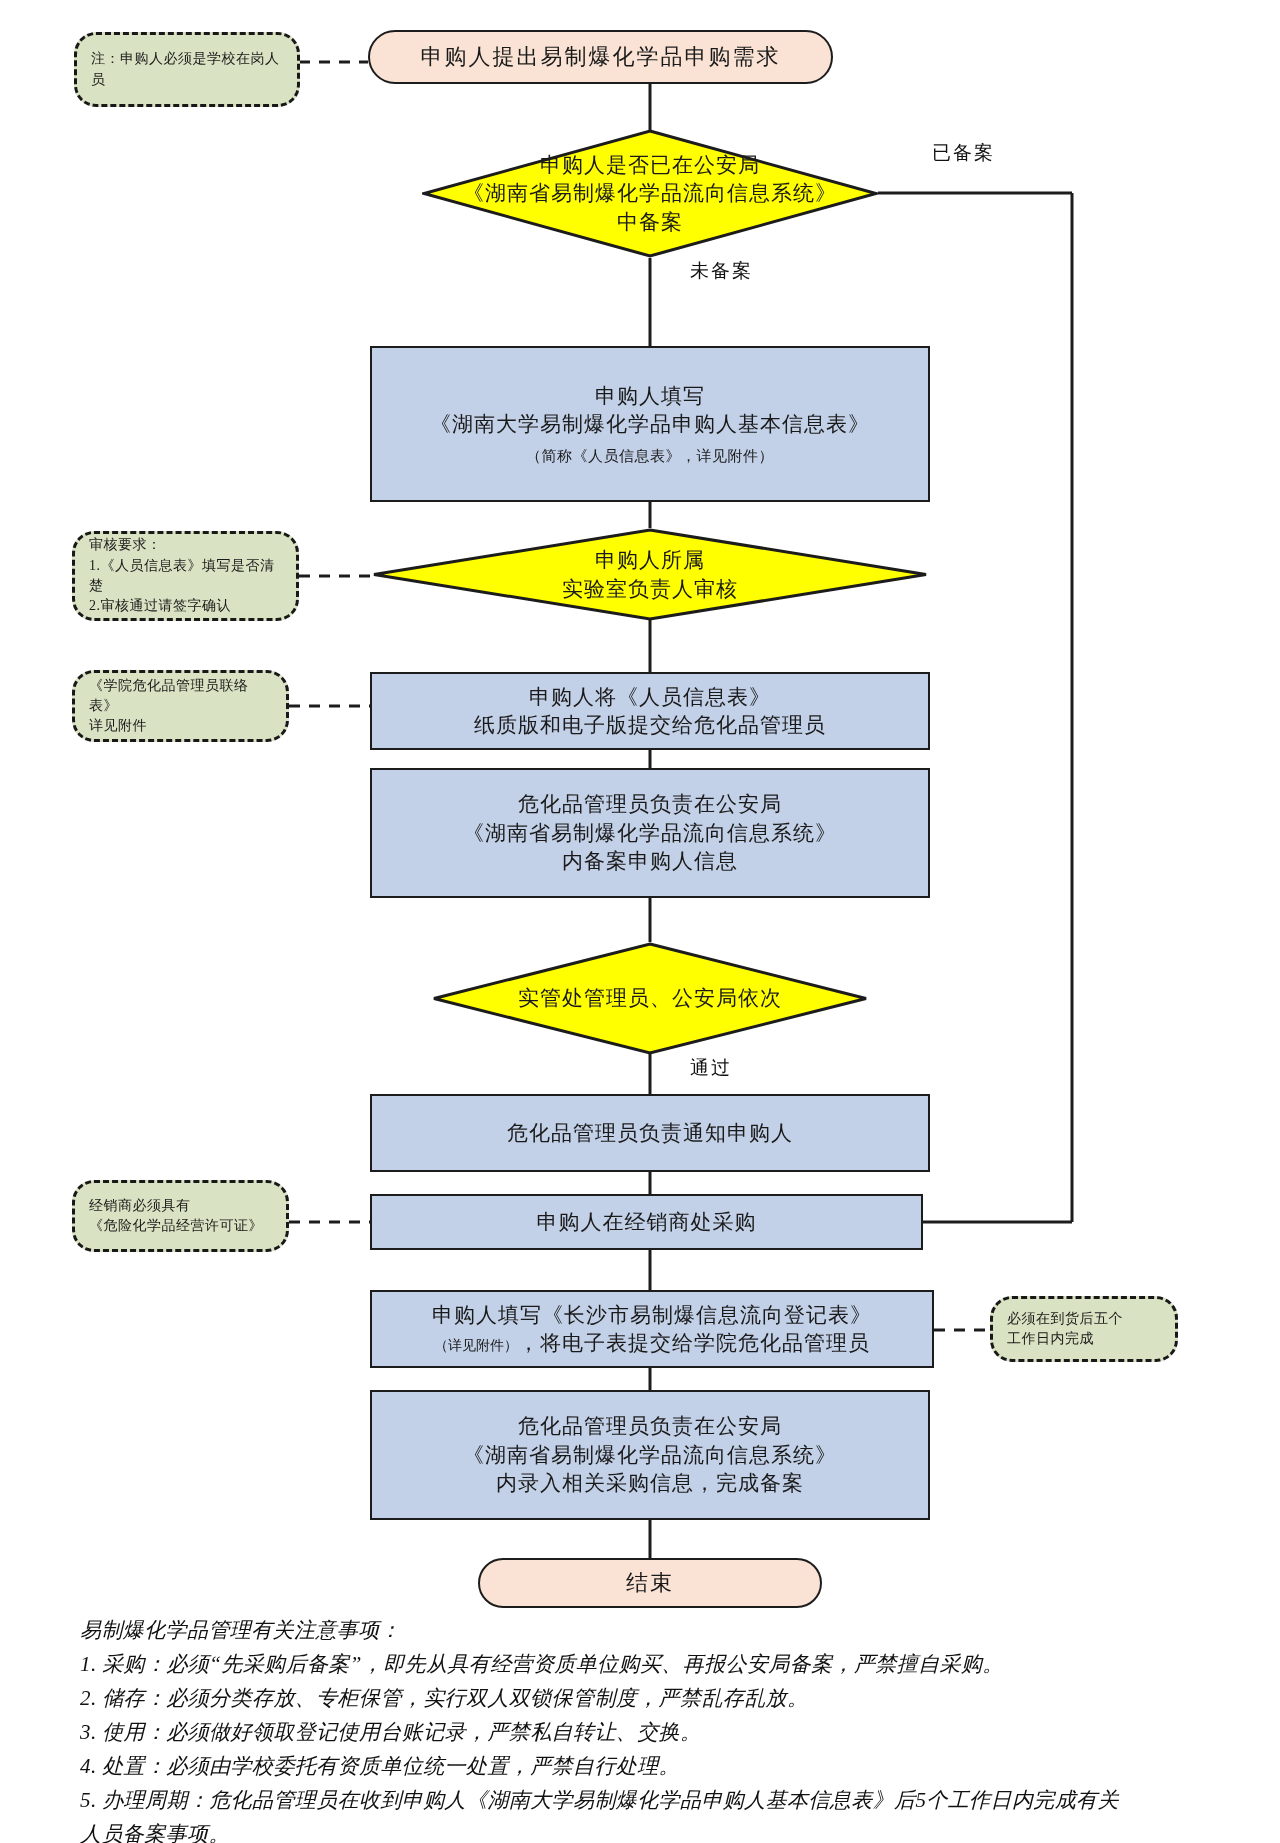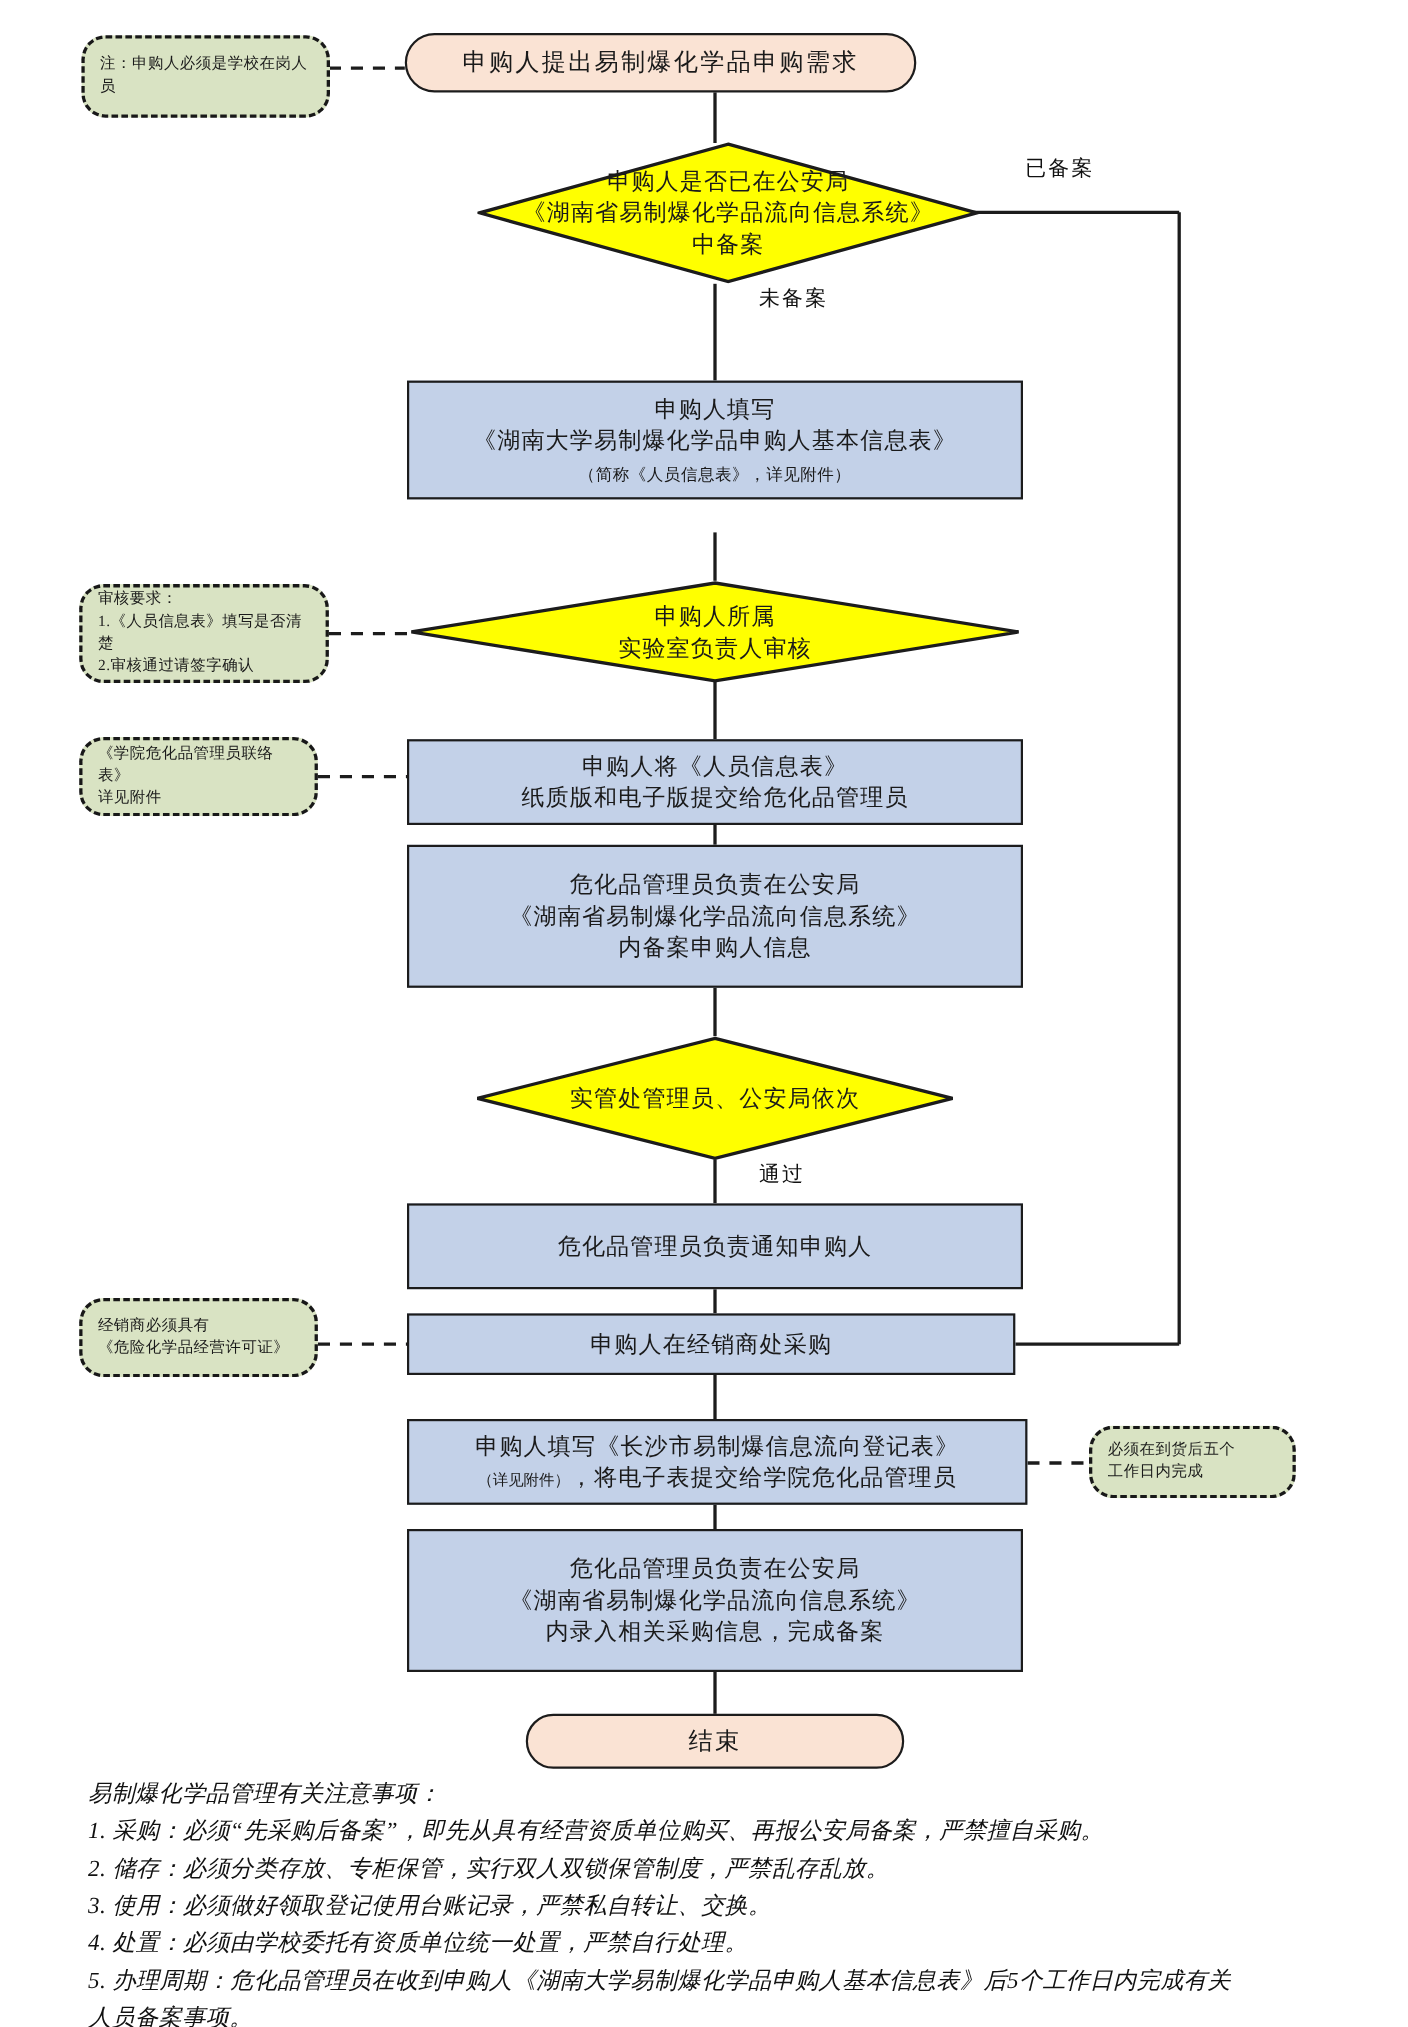--- a/index.html
+++ b/index.html
@@ -169,7 +169,7 @@
     <span>申购人提出易制爆化学品申购需求</span>
   </div>
 
-  <div class="node decision" style="left:434px; top:129px; width:456px; height:129px;font-family:Liberation Serif, serif;">
+  <div class="node decision" style="left:422px; top:129px; width:456px; height:129px;font-family:Liberation Serif, serif;">
     <svg class="dia-bg" viewBox="0 0 456 129" preserveAspectRatio="none">
       <polygon points="228,2 454,64.5 228,127 2,64.5" fill="#ffff00" stroke="#1c1c1c" stroke-width="3"></polygon>
     </svg>

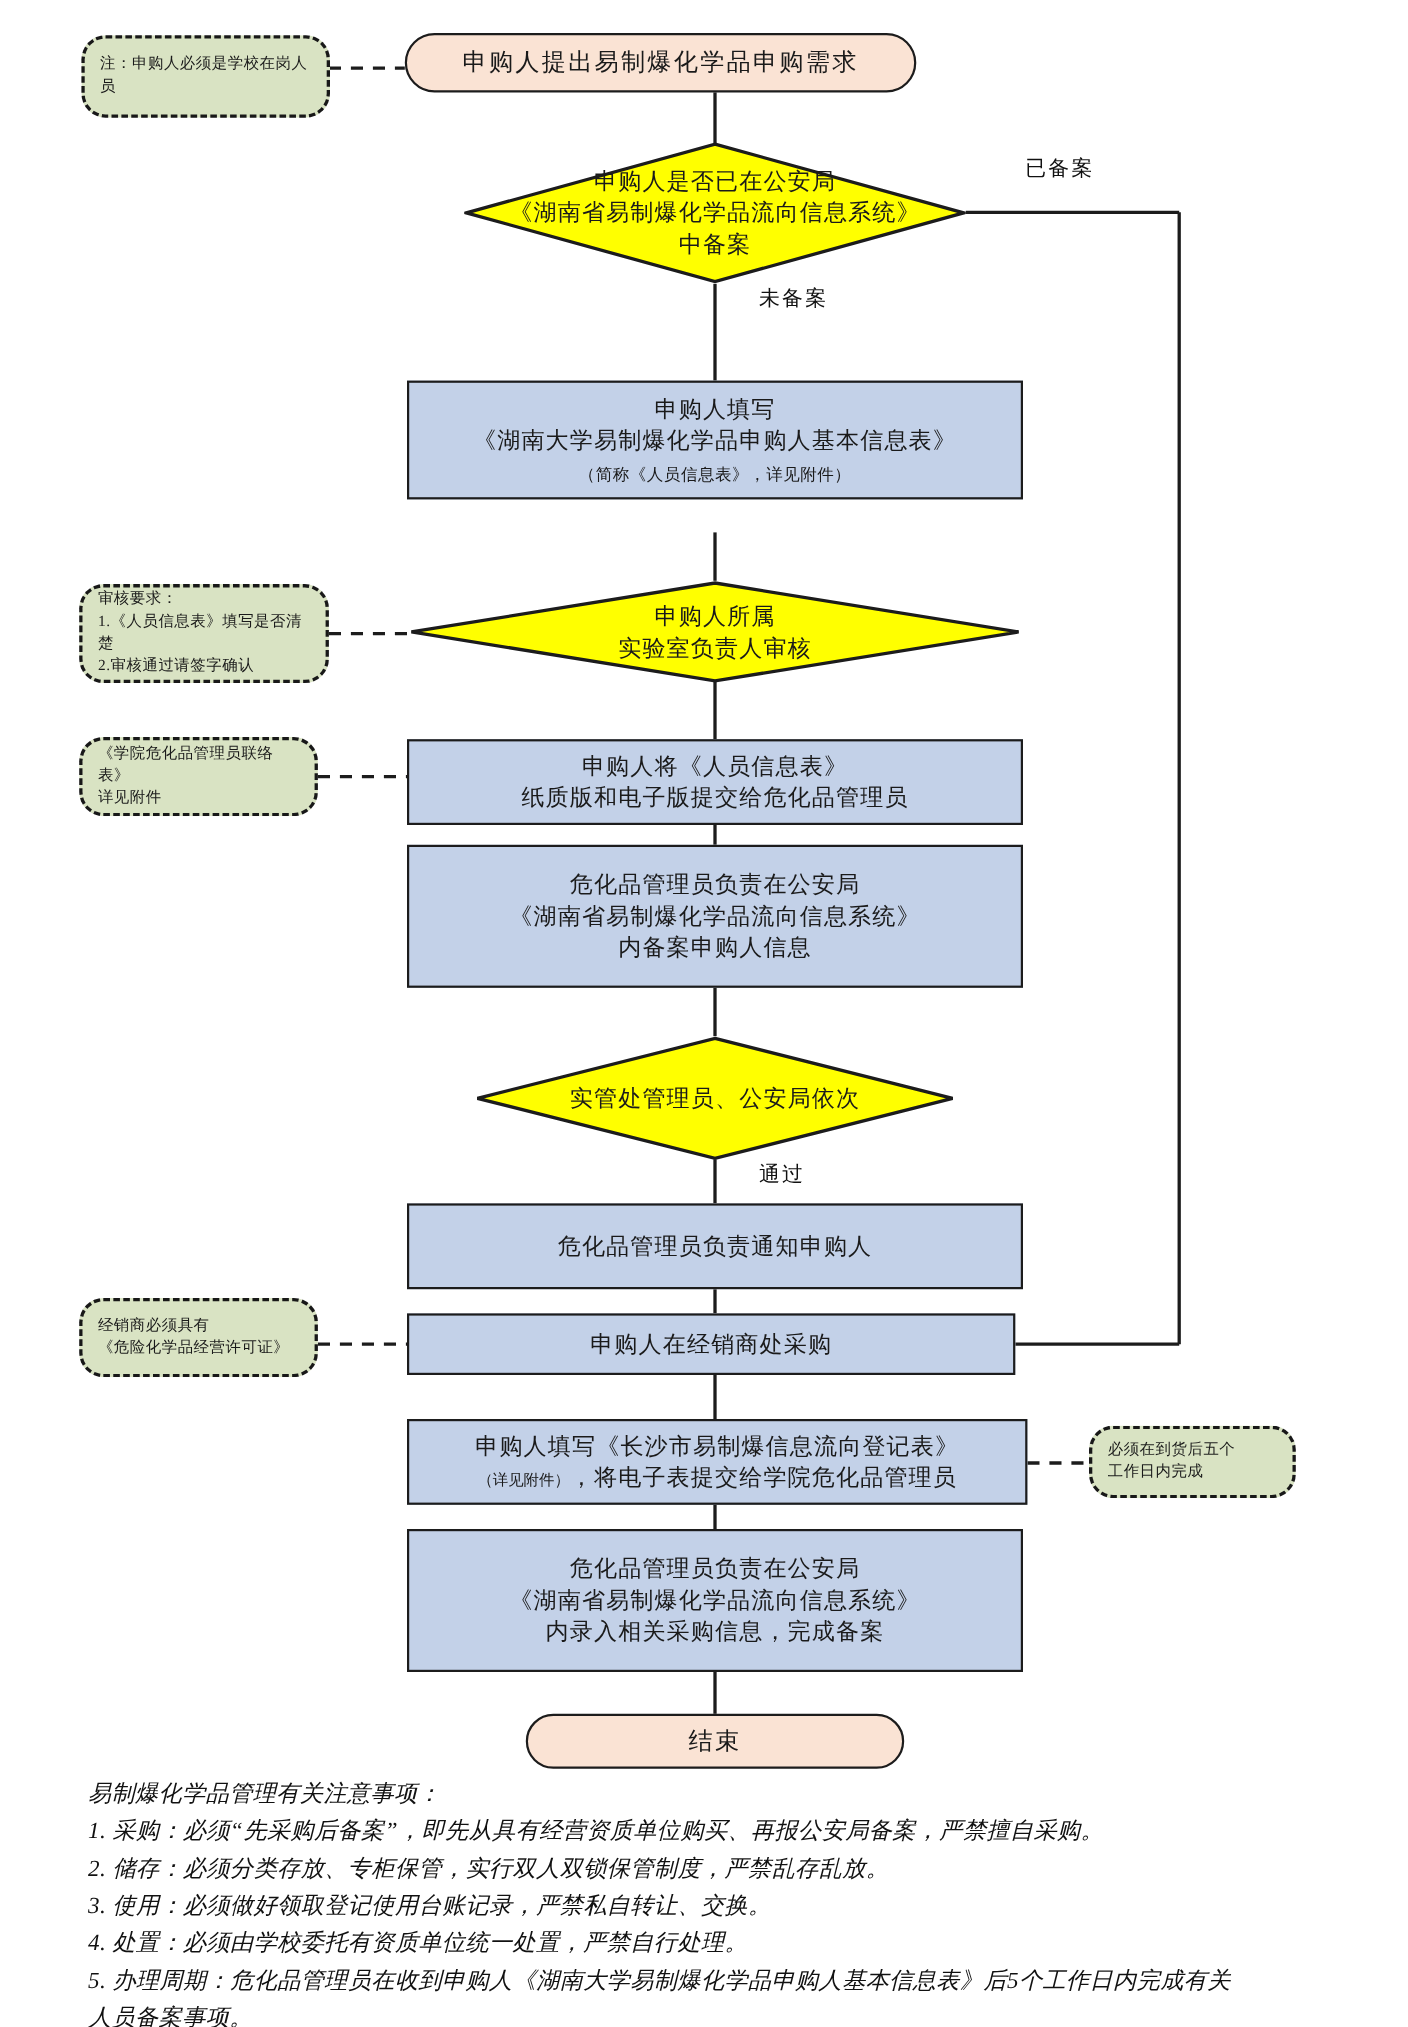--- a/index.html
+++ b/index.html
@@ -188,7 +188,7 @@
     <span>未备案</span>
   </div>
 
-  <div class="node process" style="left:370px; top:346px; width:560px; height:108px;">
+  <div class="node process" style="left:370px; top:346px; width:560px; height:156px;">
     <div>申购人填写</div>
     <div>《湖南大学易制爆化学品申购人基本信息表》</div>
     <div class="sub" style="margin-top:8px;">（简称《人员信息表》，详见附件）</div>

